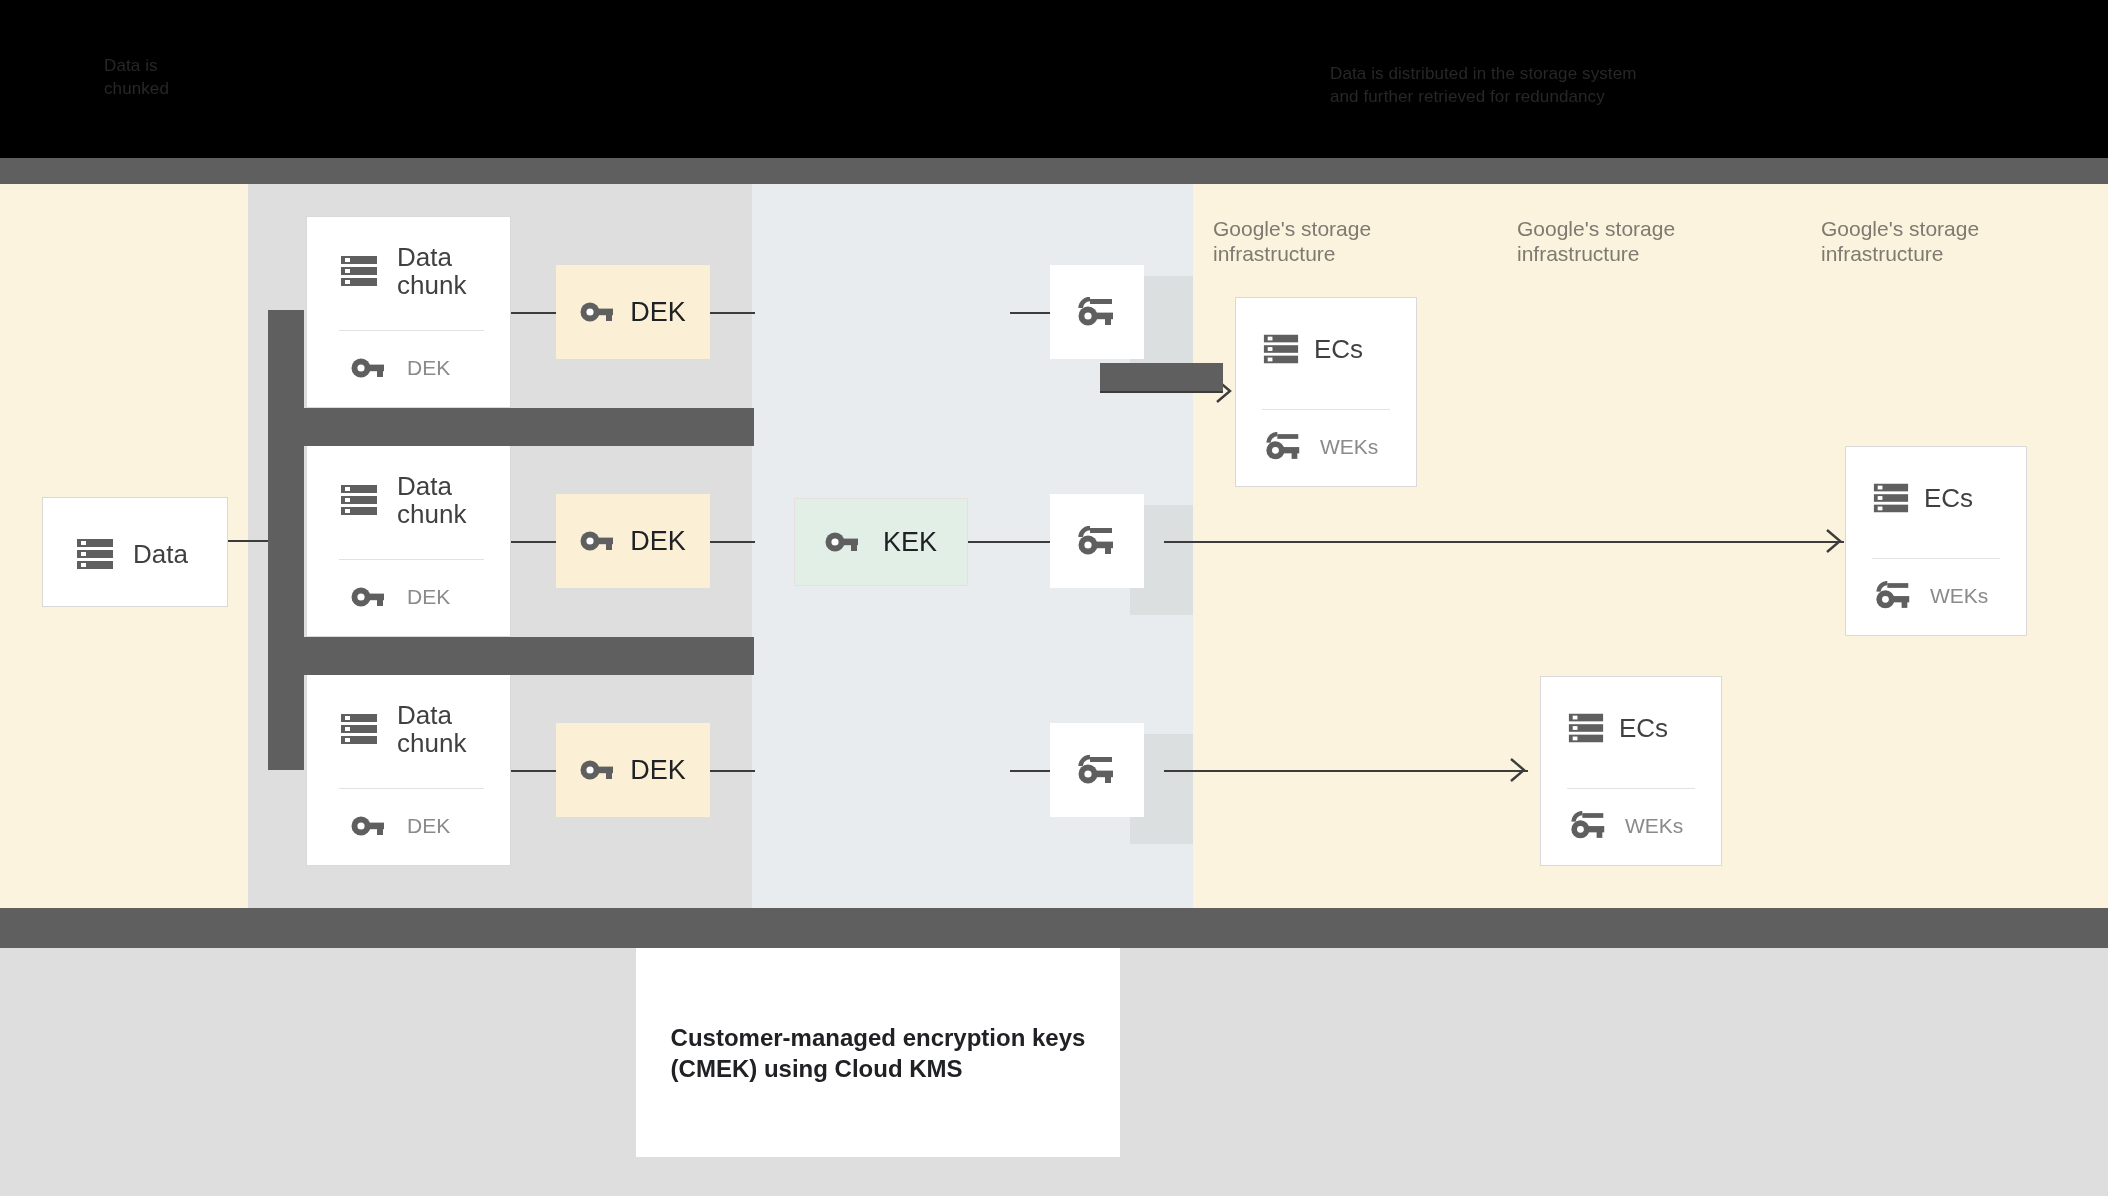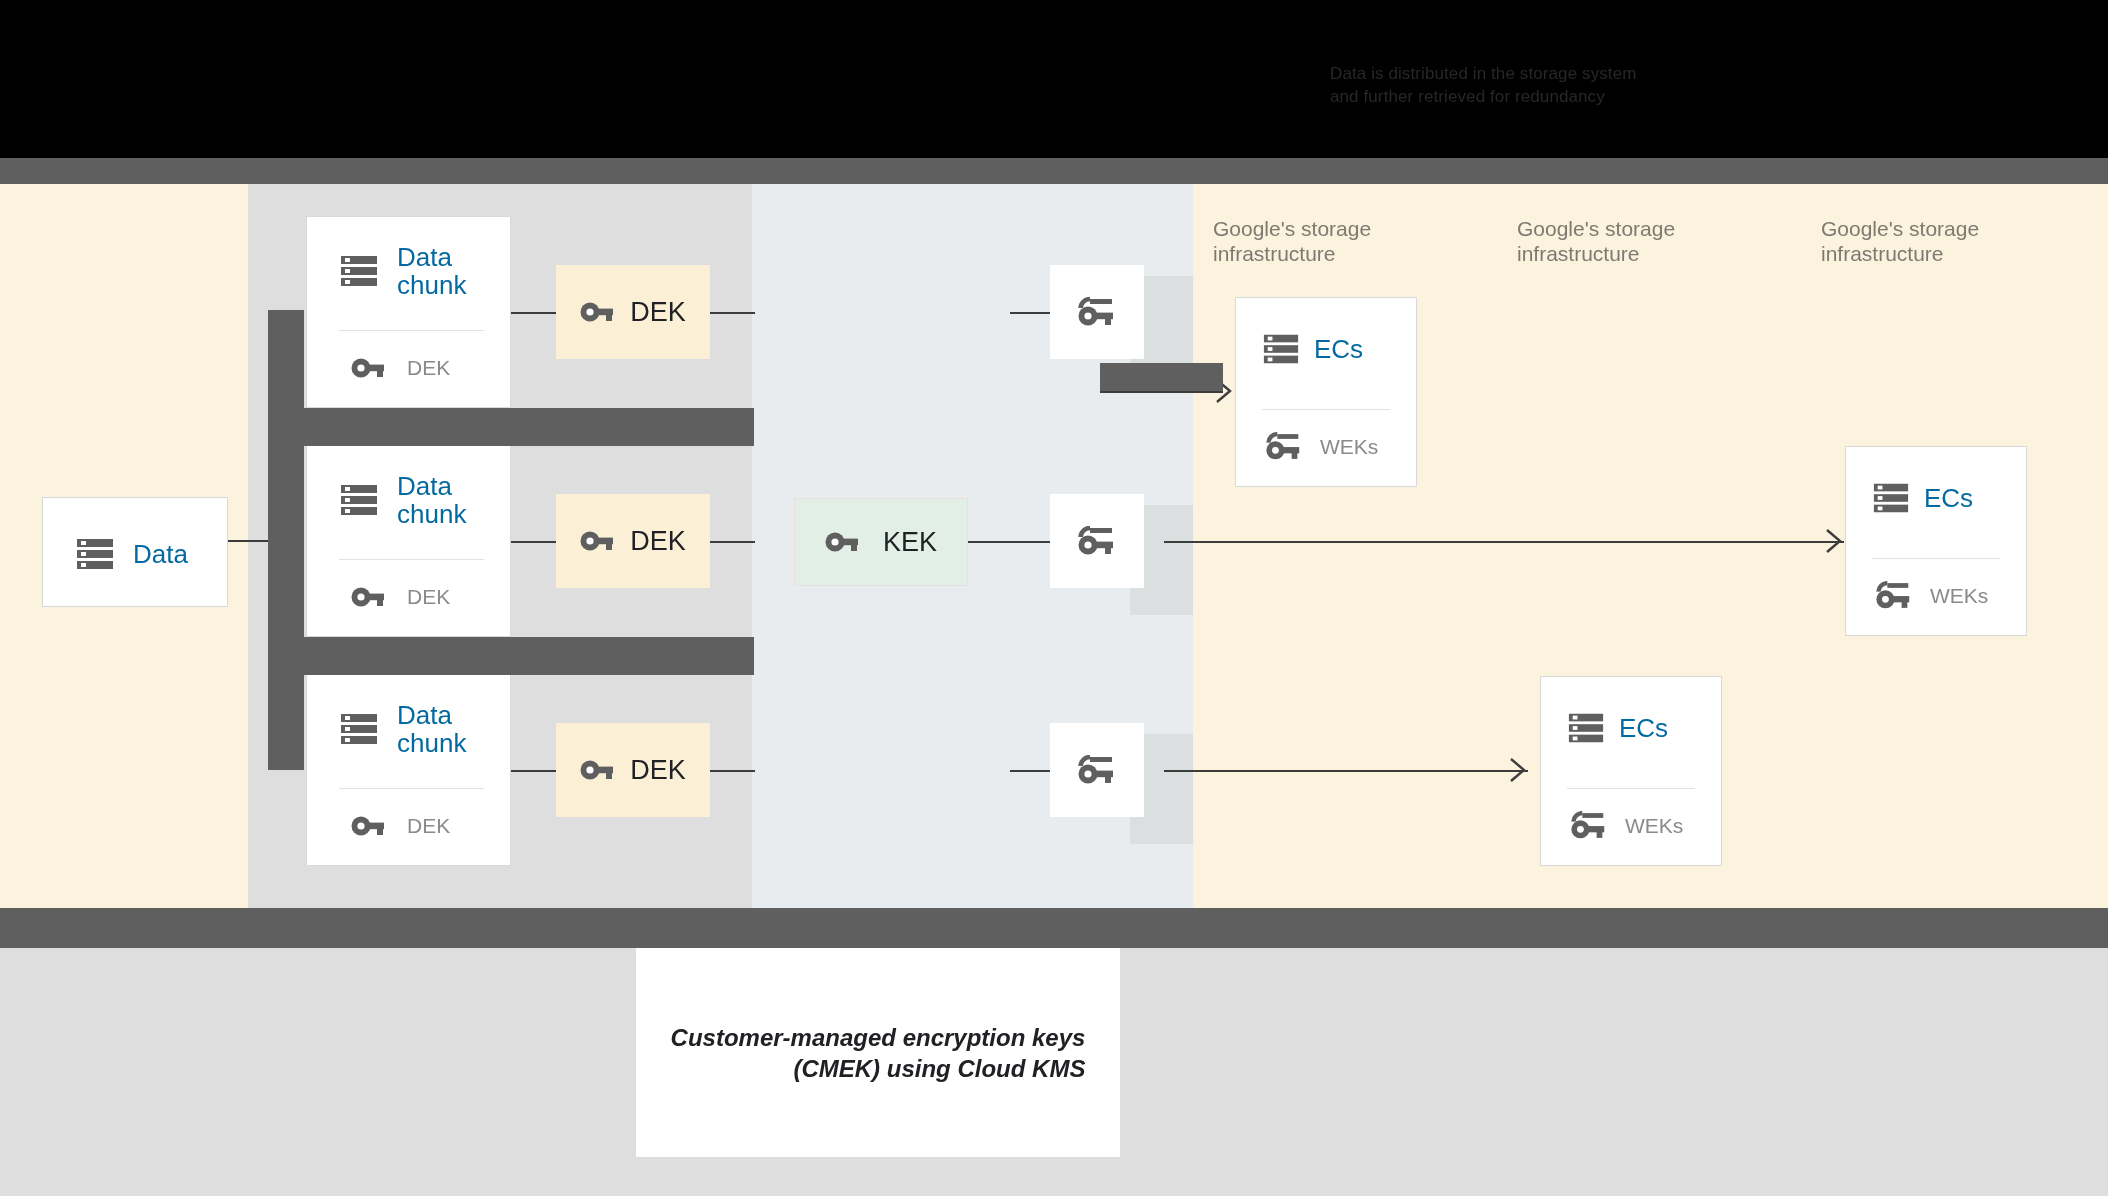--- a/index.html
+++ b/index.html
@@ -146,6 +146,8 @@
   <div class="band band-midgray"></div>
   <div class="band band-bottom"></div>
 
+  <div class="hdr-text" style="left:104px;top:54px;width:240px;">Data is
+chunked</div>
   <div class="hdr-text" style="left:1330px;top:62px;width:640px;">Data is distributed in the storage system
 and further retrieved for redundancy</div>
 

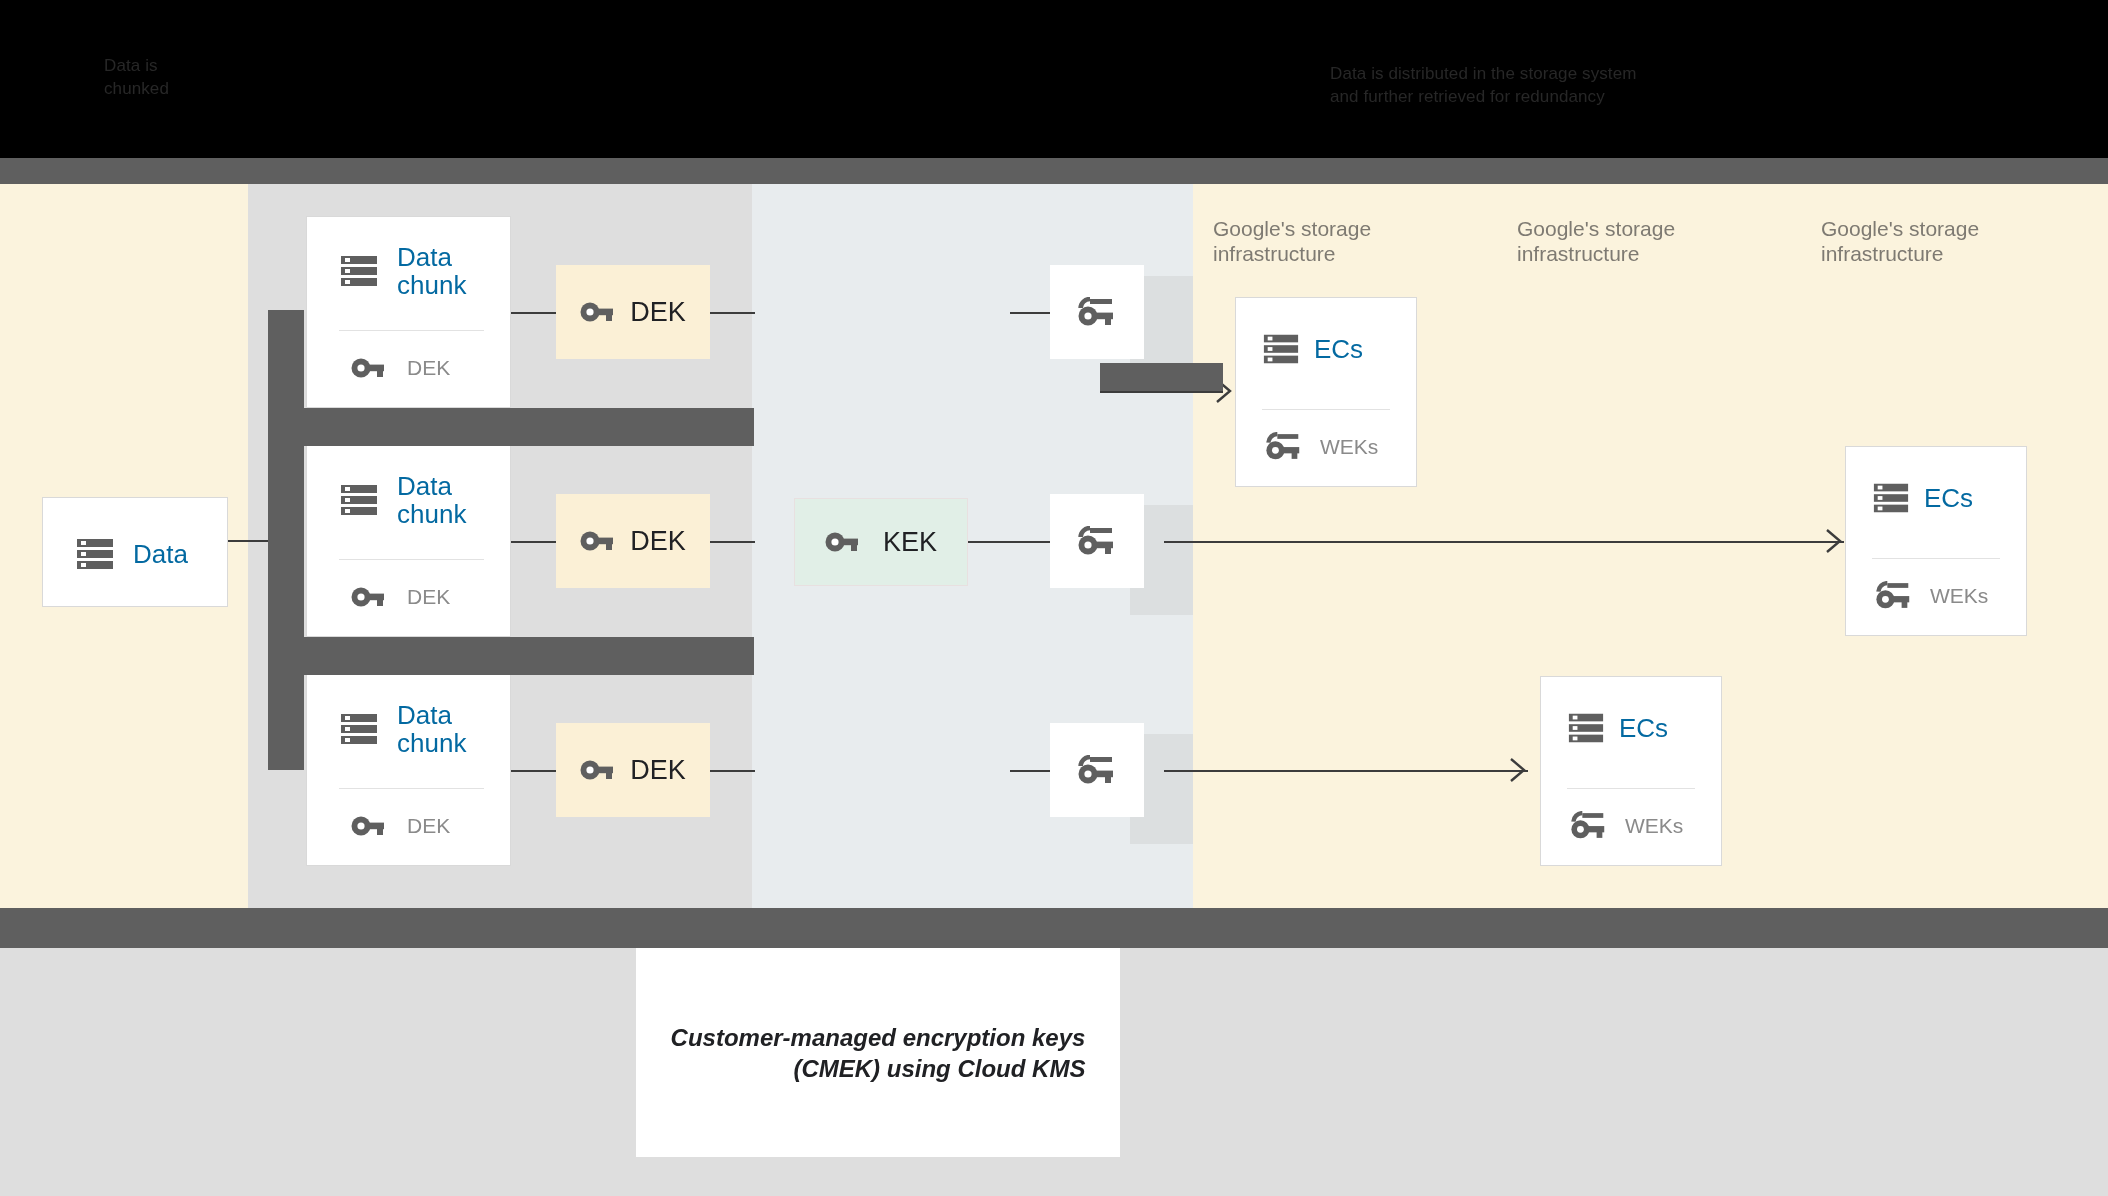--- a/index.html
+++ b/index.html
@@ -58,7 +58,7 @@
     gap:18px;
   }
   .card-label{
-    color:#0369a1;
+    color:#404040;
     font-size:26px;
     line-height:28px;
     white-space:pre-line;

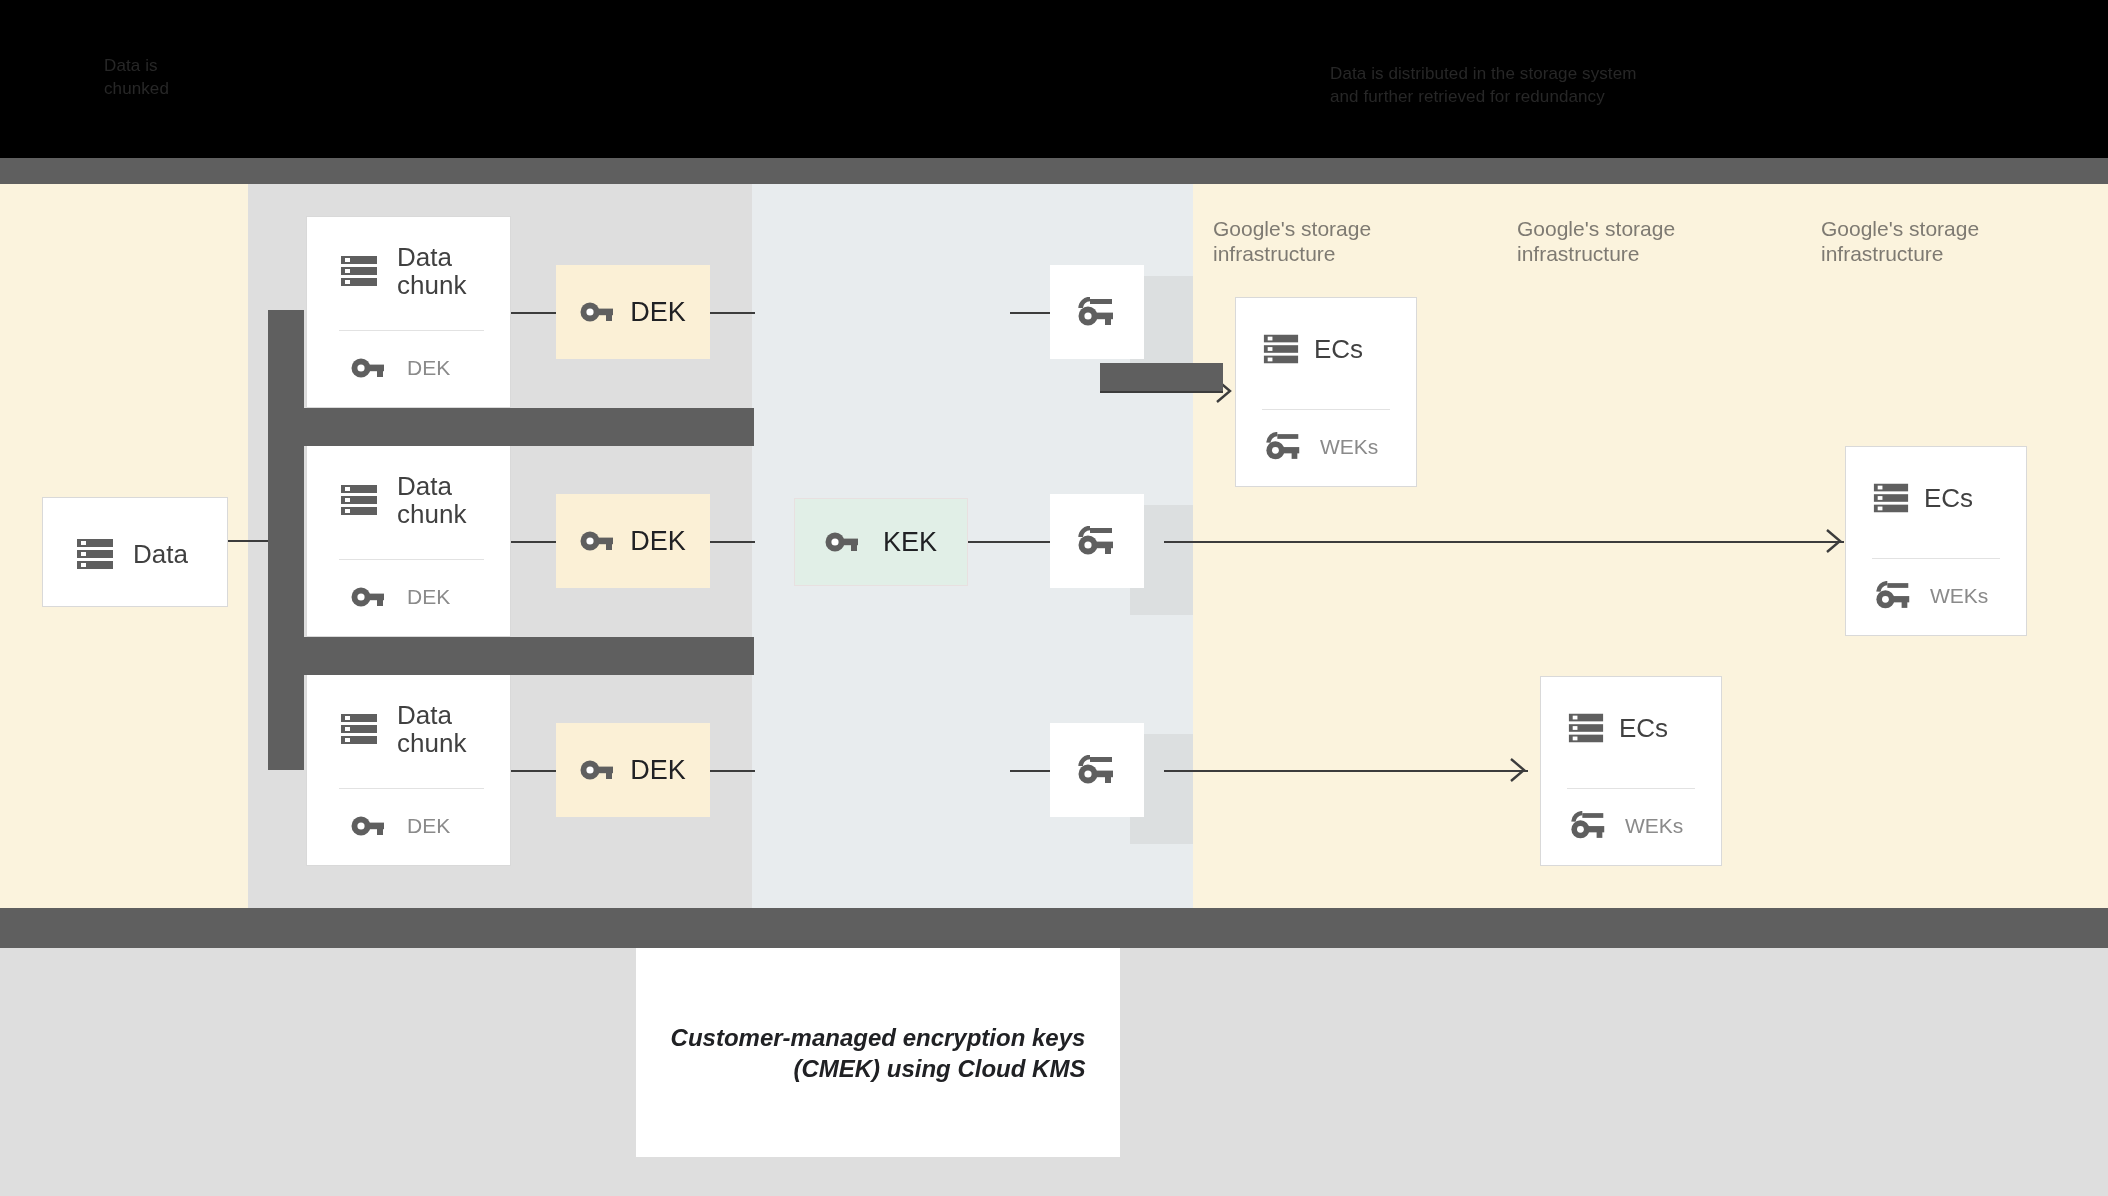--- a/index.html
+++ b/index.html
@@ -116,8 +116,7 @@
     flex-direction:column;
     align-items:center;
     justify-content:center;
-    text-align:right;
-    font-style:italic;
+    text-align:left;
   }
   .cap-strong{
     font-size:24px;

